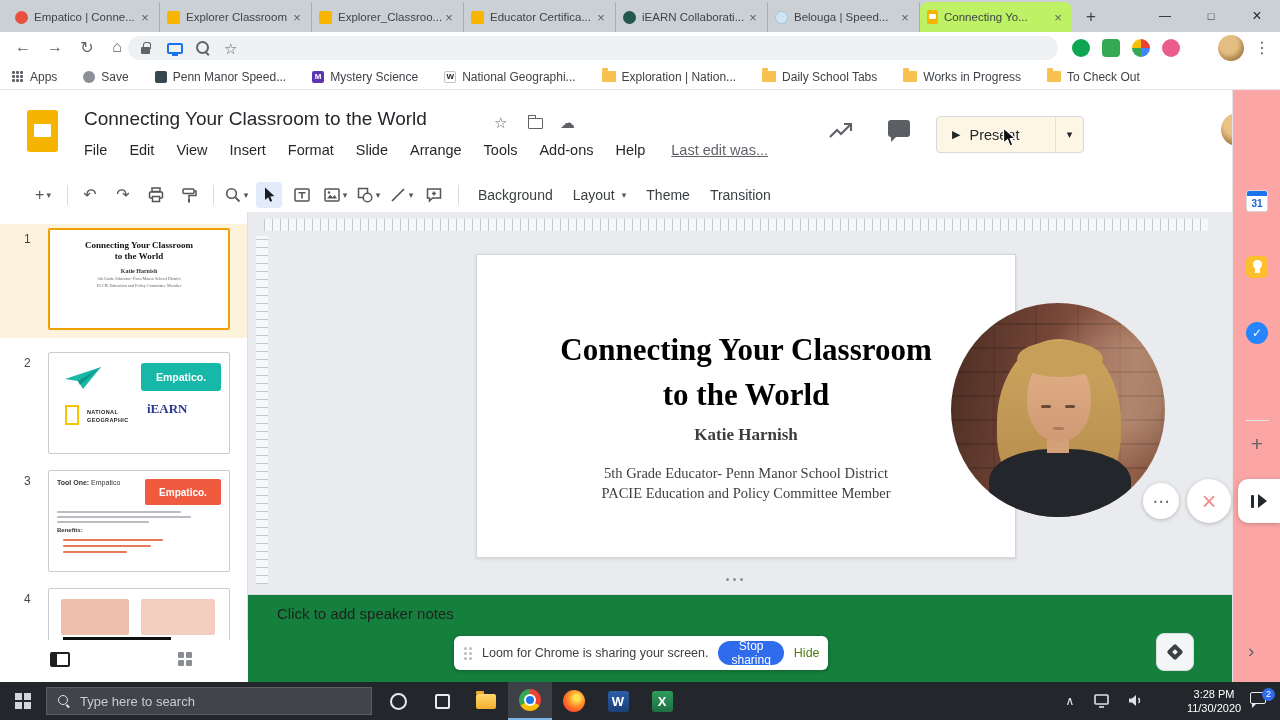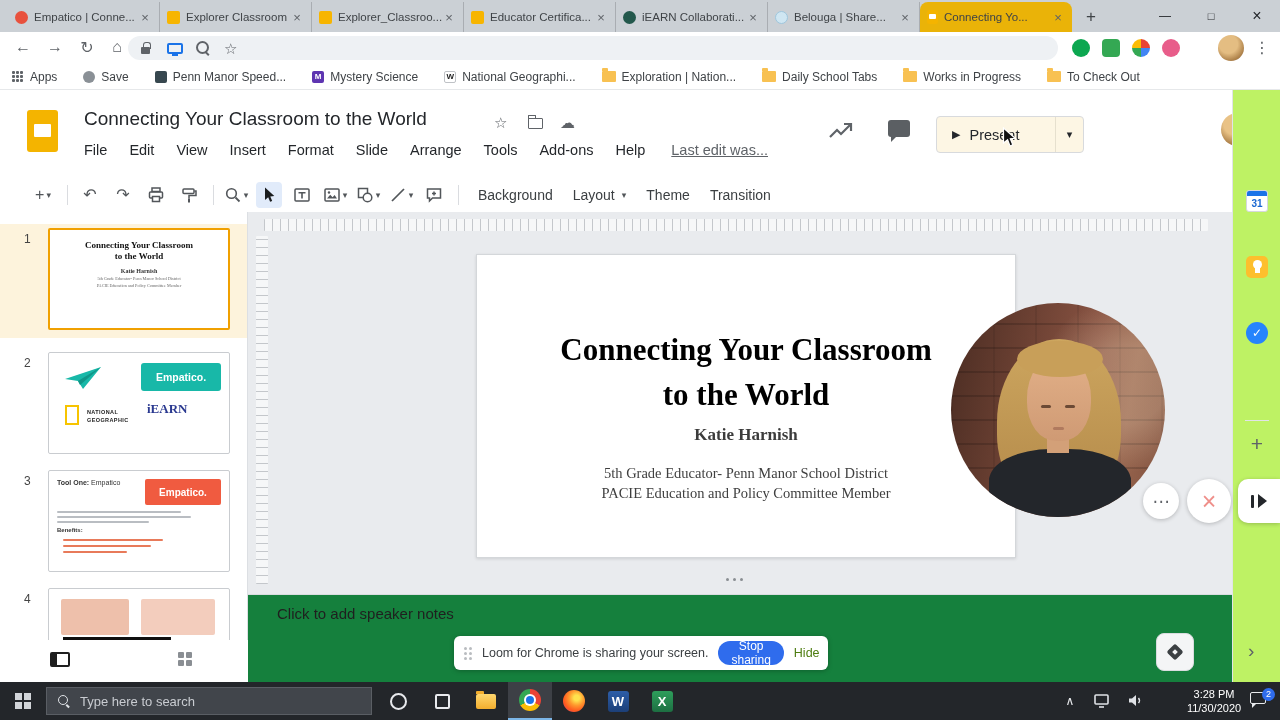--- a/index.html
+++ b/index.html
@@ -253,7 +253,7 @@
     </div>
     <div class="tab">
       <span class="fav f5"></span>
-      <span class="tlabel">Belouga | Share...</span>
+      <span class="tlabel">Belouga | Speed...</span>
       <span class="tclose">×</span>
     </div>
     <div class="tab active">

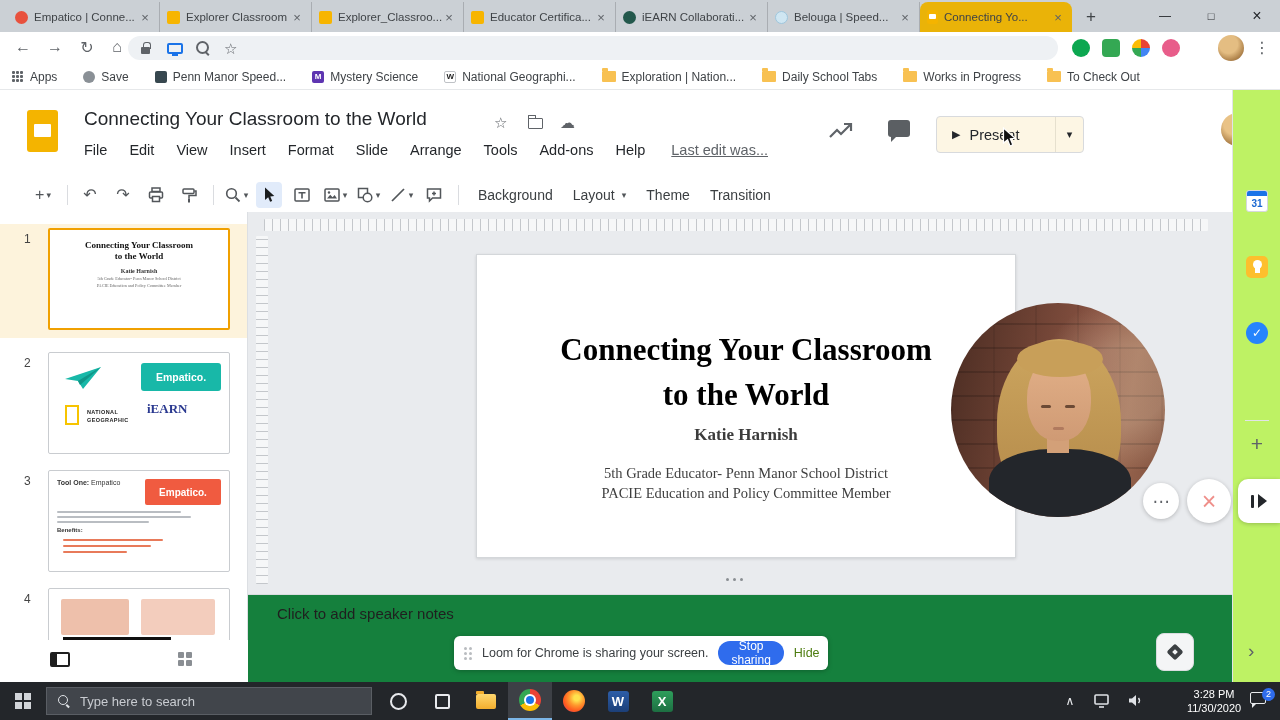--- a/index.html
+++ b/index.html
@@ -11,7 +11,7 @@
 .tabstrip{position:absolute;left:0;top:0;width:1280px;height:32px;background:#cbd0d5;display:flex;align-items:flex-end;padding-left:8px}
 .tab{width:152px;height:30px;display:flex;align-items:center;padding:0 7px;font-size:11.5px;color:#3f4347;position:relative;cursor:default}
 .tab:not(.active){border-right:1px solid #a9adb2}
-.tab.active{background:#eab308;border-radius:8px 8px 0 0;border-right:none;height:30px}
+.tab.active{background:#bef264;border-radius:8px 8px 0 0;border-right:none;height:30px}
 .fav{width:13px;height:13px;flex:0 0 auto;margin-right:6px}
 .f0{background:#e8513d;border-radius:50%}
 .f1,.f2,.f3{background:#f7b500;border-radius:2px}

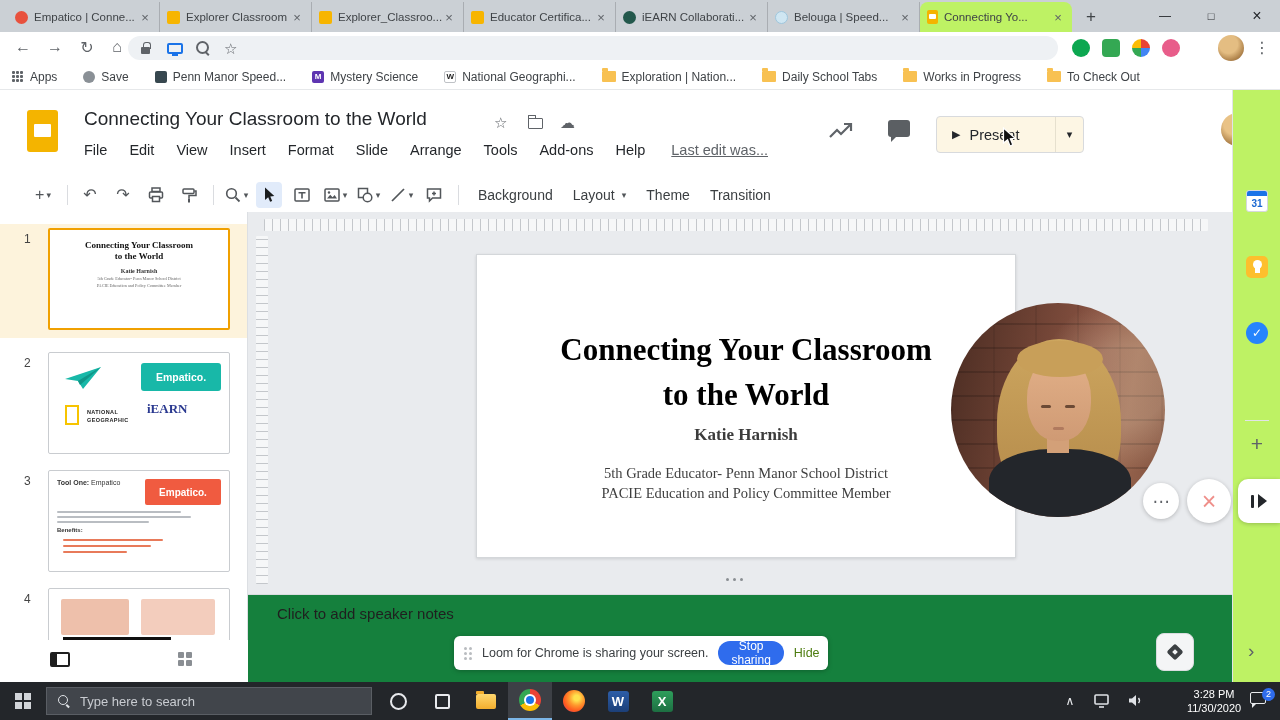--- a/index.html
+++ b/index.html
@@ -145,7 +145,7 @@
 .explorebtn::after{content:"";position:absolute;left:16px;top:16px;width:4px;height:4px;background:#f4f5f6;transform:rotate(45deg)}
 
 
-.sidepanel{position:absolute;left:1232px;top:90px;width:48px;height:592px;background:#bef264;border-left:1px solid #e1e4e7;z-index:5}
+.sidepanel{position:absolute;left:1232px;top:90px;width:48px;height:592px;background:#fca5a5;border-left:1px solid #e1e4e7;z-index:5}
 .calico{position:absolute;left:13px;top:100px;width:22px;height:22px;background:#fff;border:1px solid #d5d8dc;border-radius:3px;overflow:hidden;text-align:center;font-size:10px;font-weight:bold;color:#1967d2;line-height:26px;cursor:pointer}
 .calico::before{content:"";position:absolute;left:0;top:0;width:100%;height:5px;background:#1a73e8}
 .keepico{position:absolute;left:13px;top:166px;width:22px;height:22px;background:#fdbf2d;border-radius:5px;cursor:pointer}

